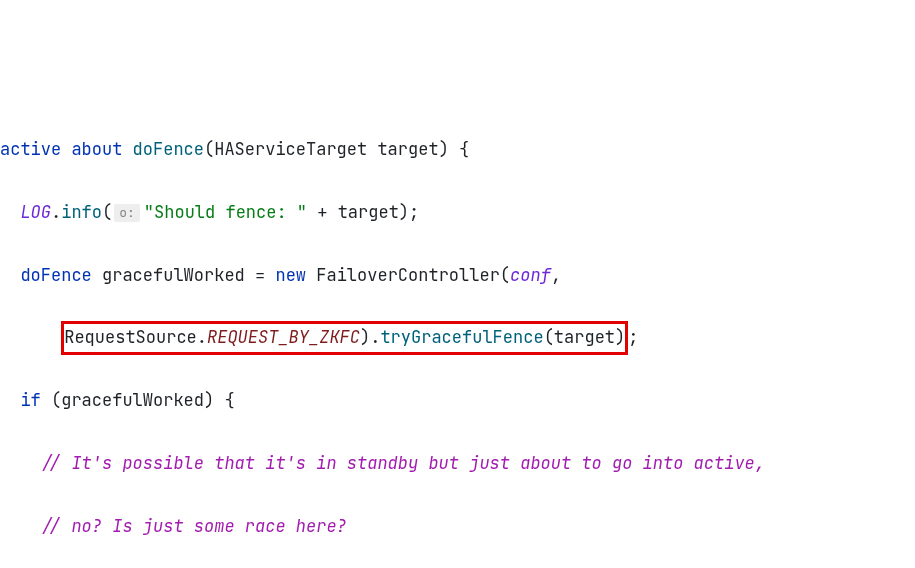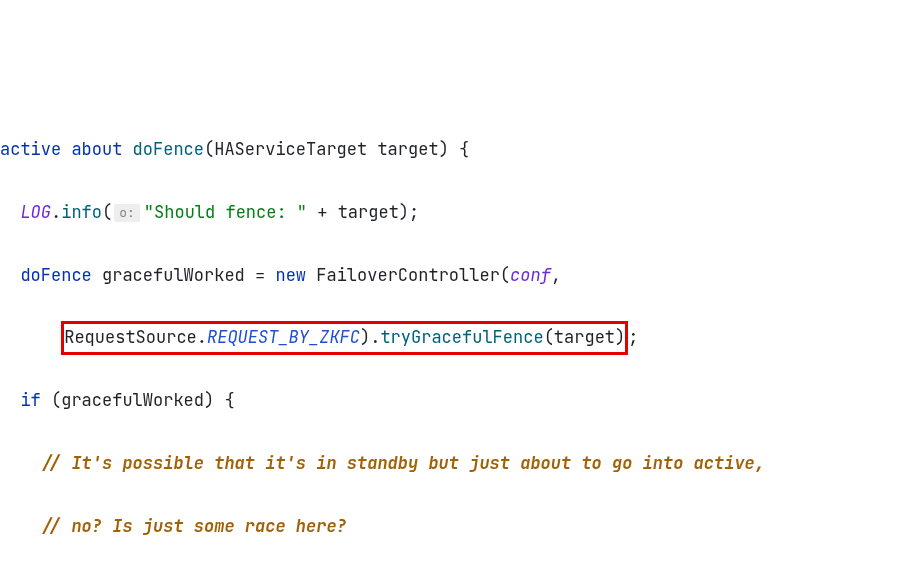--- a/index.html
+++ b/index.html
@@ -19,7 +19,7 @@
   .id  { color: #1f2328; margin-top: 30px; }            
   .mth { color: #00627a; }            
   .fld { color: #6d28d9; font-style: italic; }   
-  .cst { color: #1d4ed8; font-style: italic; }            
+  .cst { color: #7f1d1d; font-style: italic; }            
   .str { color: #067d17; }            
   .cmt { color: #a16207; font-style: italic; font-weight: bold; }   
   .cls { color: #1f2328; }            

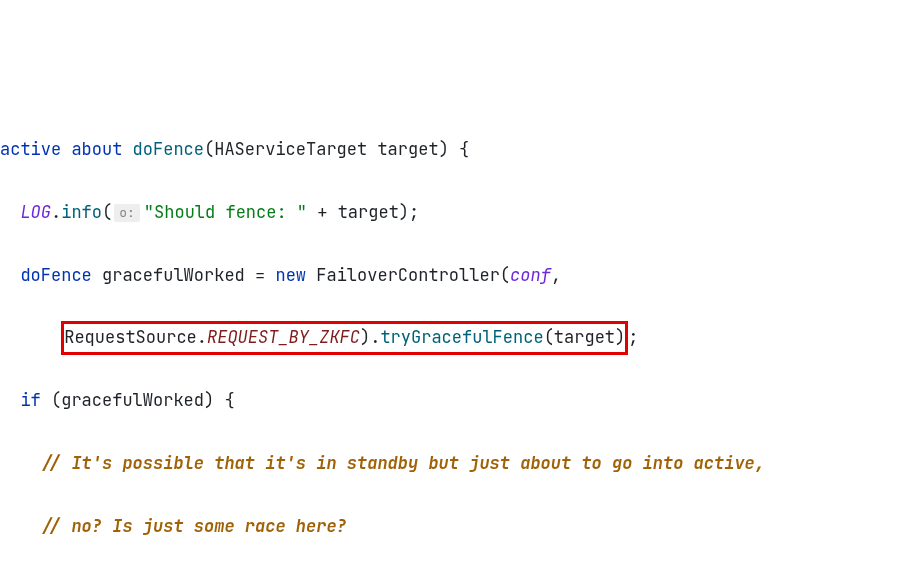--- a/index.html
+++ b/index.html
@@ -21,7 +21,7 @@
   .fld { color: #6d28d9; font-style: italic; }   
   .cst { color: #7f1d1d; font-style: italic; }            
   .str { color: #067d17; }            
-  .cmt { color: #a16207; font-style: italic; font-weight: bold; }   
+  .cmt { color: #a21caf; font-style: italic; }   
   .cls { color: #1f2328; }            
   .pl  { color: #1f2328; }
   .hint {

